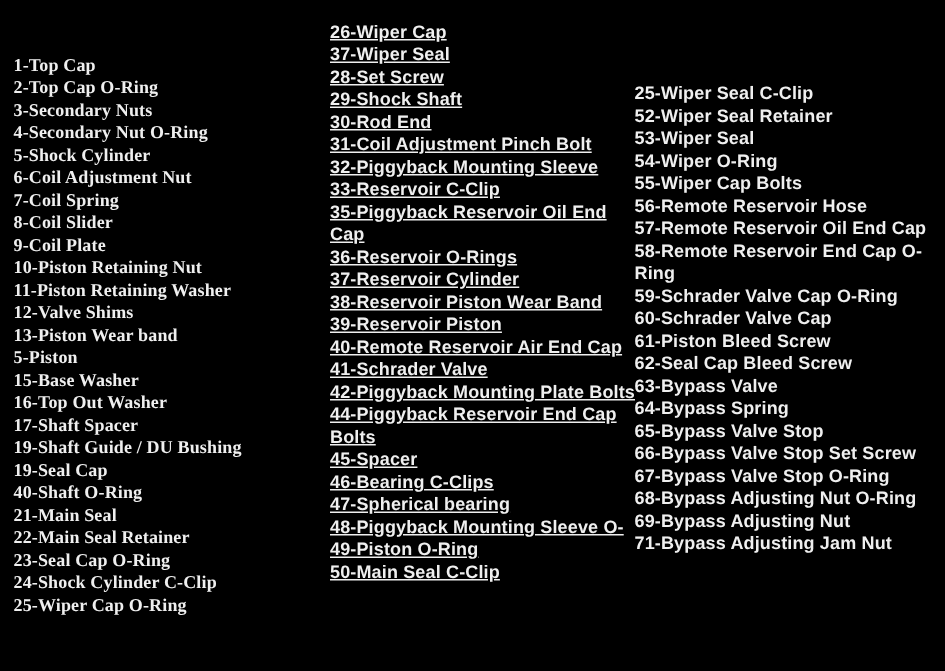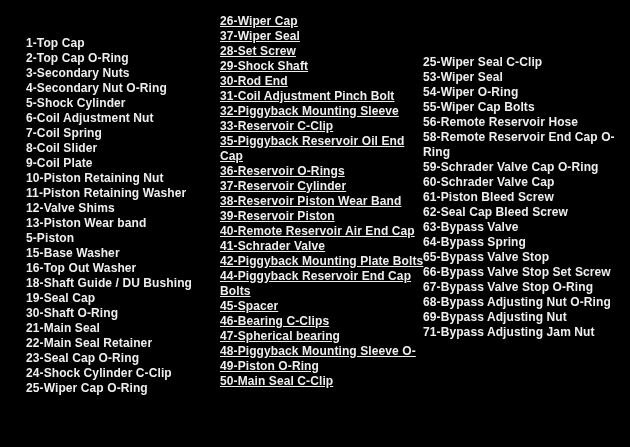--- a/index.html
+++ b/index.html
@@ -34,7 +34,7 @@
     height: 15px;
     white-space: nowrap;
   }
-  .col-1 { left: 26px;   top: 36px; }
+  .col-1 { left: 9px;   top: 36px; font-family: Liberation Serif, serif; }
   .col-2 { left: 220px; top: 14px; text-decoration: underline; }
   .col-3 { left: 423px; top: 55px; }
 </style>

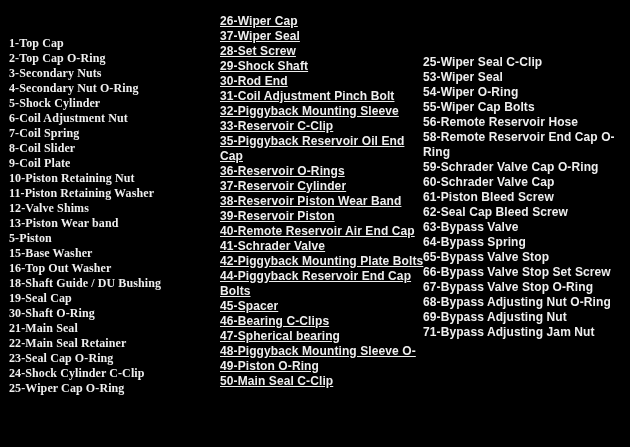--- a/index.html
+++ b/index.html
@@ -97,6 +97,7 @@
     </div>
   <div class="col col-3">
       <div class="line">25-Wiper Seal C-Clip</div>
+      <div class="line">52-Wiper Seal Retainer</div>
       <div class="line">53-Wiper Seal</div>
       <div class="line">54-Wiper O-Ring</div>
       <div class="line">55-Wiper Cap Bolts</div>

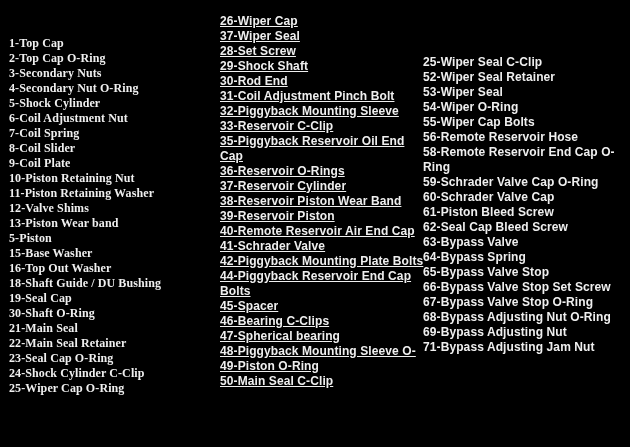--- a/index.html
+++ b/index.html
@@ -102,6 +102,7 @@
       <div class="line">54-Wiper O-Ring</div>
       <div class="line">55-Wiper Cap Bolts</div>
       <div class="line">56-Remote Reservoir Hose</div>
+      <div class="line">57-Remote Reservoir Oil End Cap</div>
       <div class="line">58-Remote Reservoir End Cap O-</div>
       <div class="line">Ring</div>
       <div class="line">59-Schrader Valve Cap O-Ring</div>

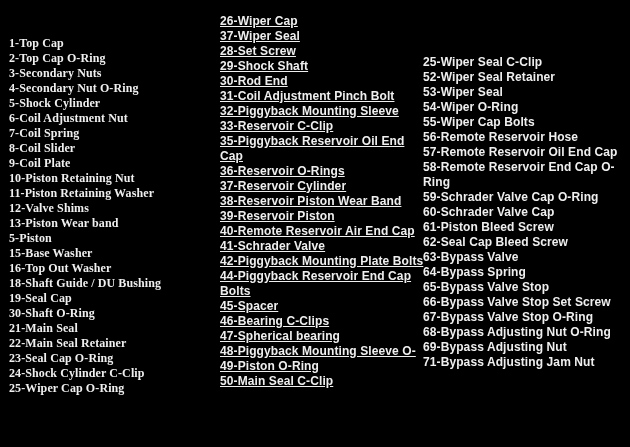--- a/index.html
+++ b/index.html
@@ -59,6 +59,7 @@
       <div class="line">5-Piston</div>
       <div class="line">15-Base Washer</div>
       <div class="line">16-Top Out Washer</div>
+      <div class="line">17-Shaft Spacer</div>
       <div class="line">18-Shaft Guide / DU Bushing</div>
       <div class="line">19-Seal Cap</div>
       <div class="line">30-Shaft O-Ring</div>

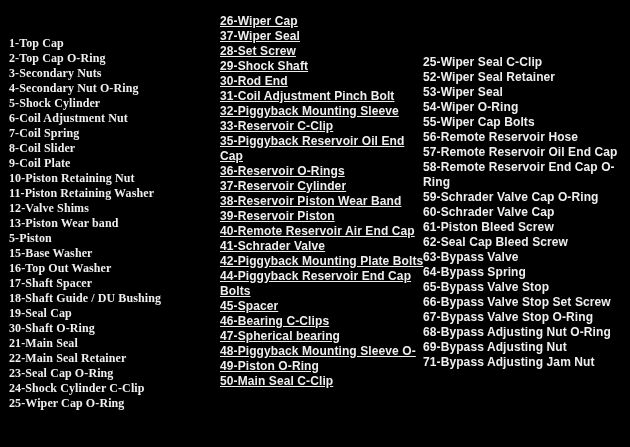--- a/index.html
+++ b/index.html
@@ -60,7 +60,7 @@
       <div class="line">15-Base Washer</div>
       <div class="line">16-Top Out Washer</div>
       <div class="line">17-Shaft Spacer</div>
-      <div class="line">18-Shaft Guide / DU Bushing</div>
+      <div class="line">19-Shaft Guide / DU Bushing</div>
       <div class="line">19-Seal Cap</div>
       <div class="line">30-Shaft O-Ring</div>
       <div class="line">21-Main Seal</div>

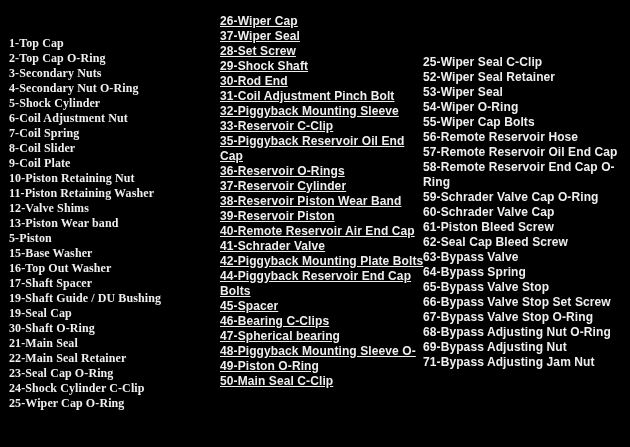--- a/index.html
+++ b/index.html
@@ -62,7 +62,7 @@
       <div class="line">17-Shaft Spacer</div>
       <div class="line">19-Shaft Guide / DU Bushing</div>
       <div class="line">19-Seal Cap</div>
-      <div class="line">30-Shaft O-Ring</div>
+      <div class="line">40-Shaft O-Ring</div>
       <div class="line">21-Main Seal</div>
       <div class="line">22-Main Seal Retainer</div>
       <div class="line">23-Seal Cap O-Ring</div>

